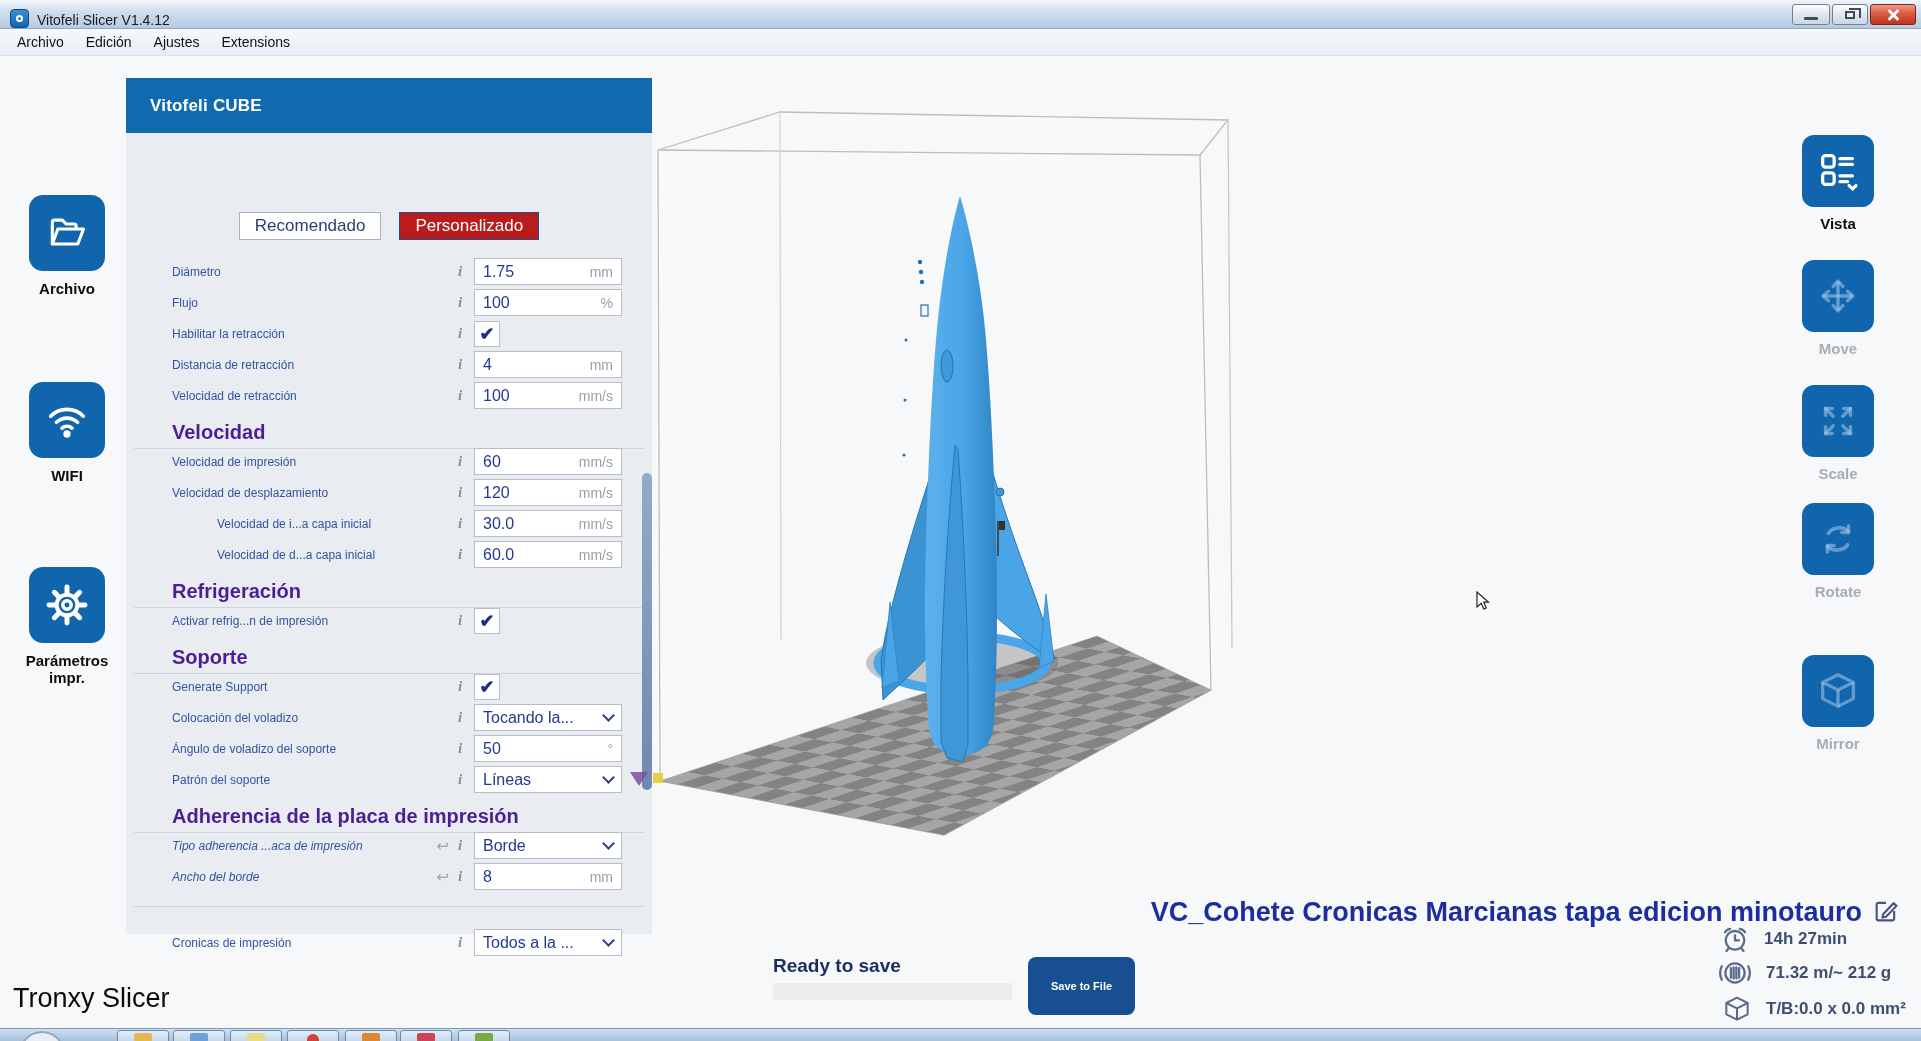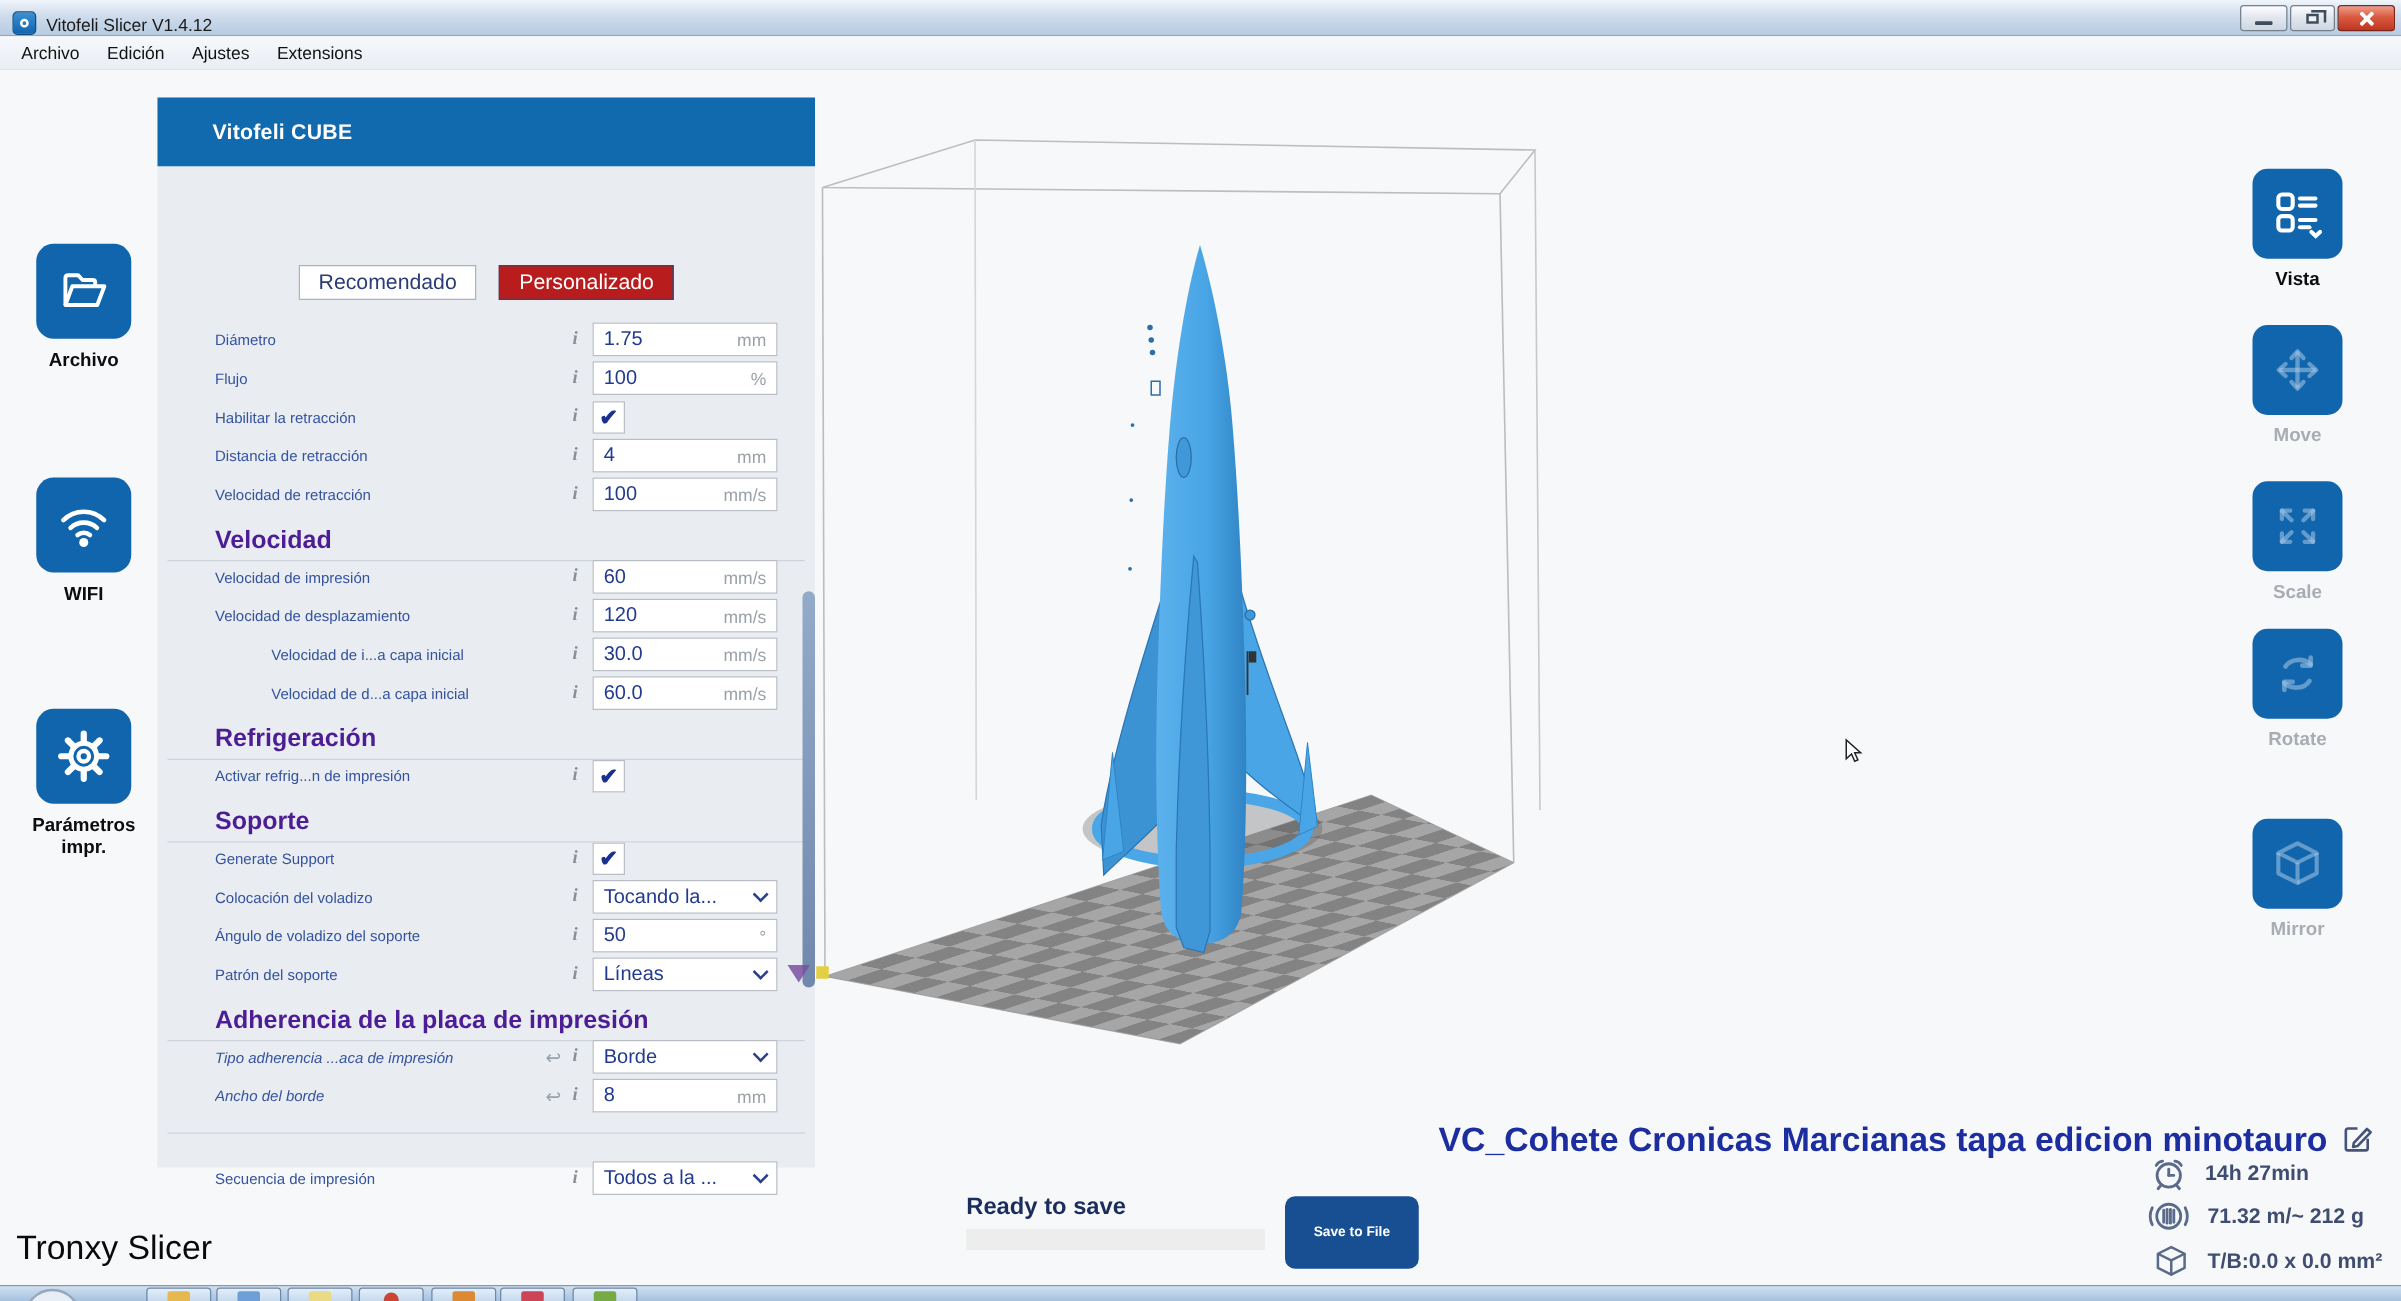--- a/index.html
+++ b/index.html
@@ -40,7 +40,7 @@
 
   
   .panel{position:absolute;left:126px;top:78px;width:526px;height:856px;background:#e9edf2}
-  .panel-header{height:55px;background:#1169ae;display:flex;align-items:center;padding-left:44px}
+  .panel-header{height:55px;background:#1169ae;display:flex;align-items:center;padding-left:24px}
   .panel-header span{color:#fff;font-size:17px;font-weight:bold;letter-spacing:.2px}
   .tabs{position:absolute;left:0;top:134px;width:100%;display:flex;justify-content:center}
   .tab{height:28px;padding:0 15px;display:flex;align-items:center;font-size:17px}

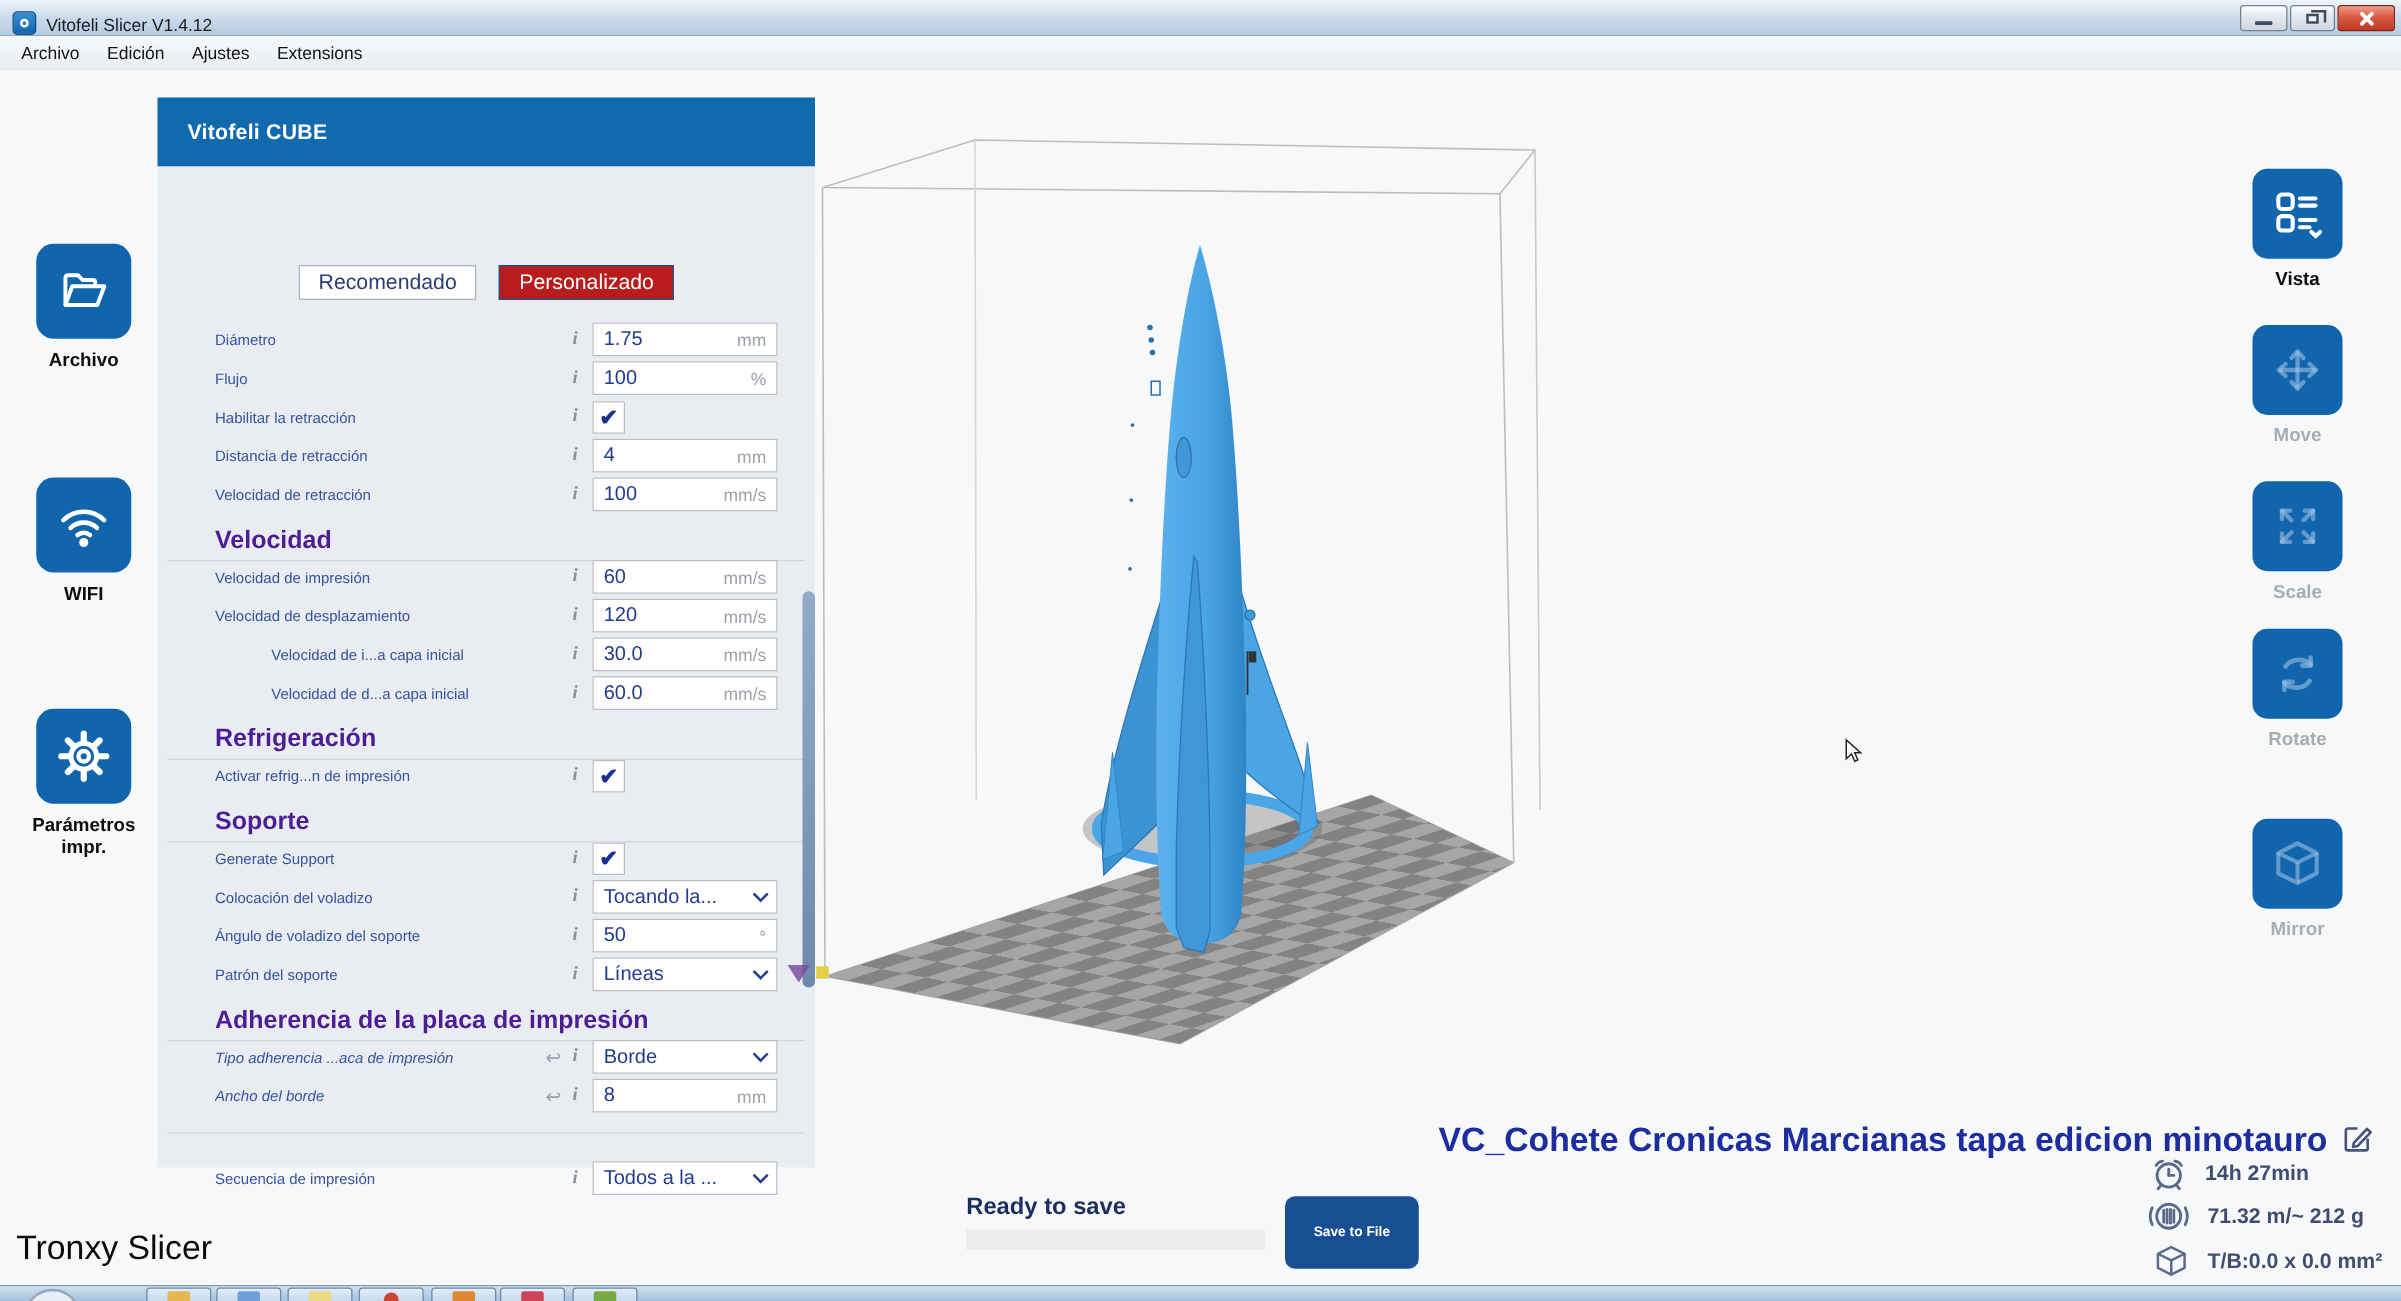--- a/index.html
+++ b/index.html
@@ -378,7 +378,7 @@
         <div class="sec-line"></div>
       </div>
       <div class="srow select">
-        <span class="rlabel">Secuencia de impresión</span>
+        <span class="rlabel">Cronicas de impresión</span>
         <span class="info">i</span>
         <span class="fld sel">
           <span class="val">Todos a la ...</span>

